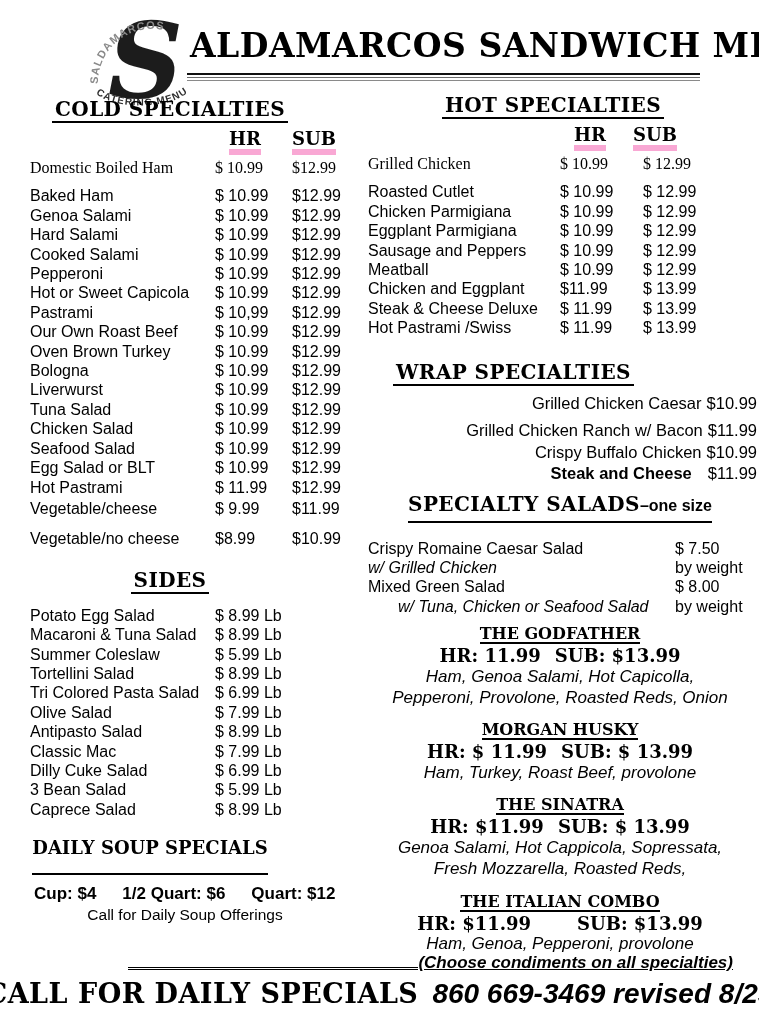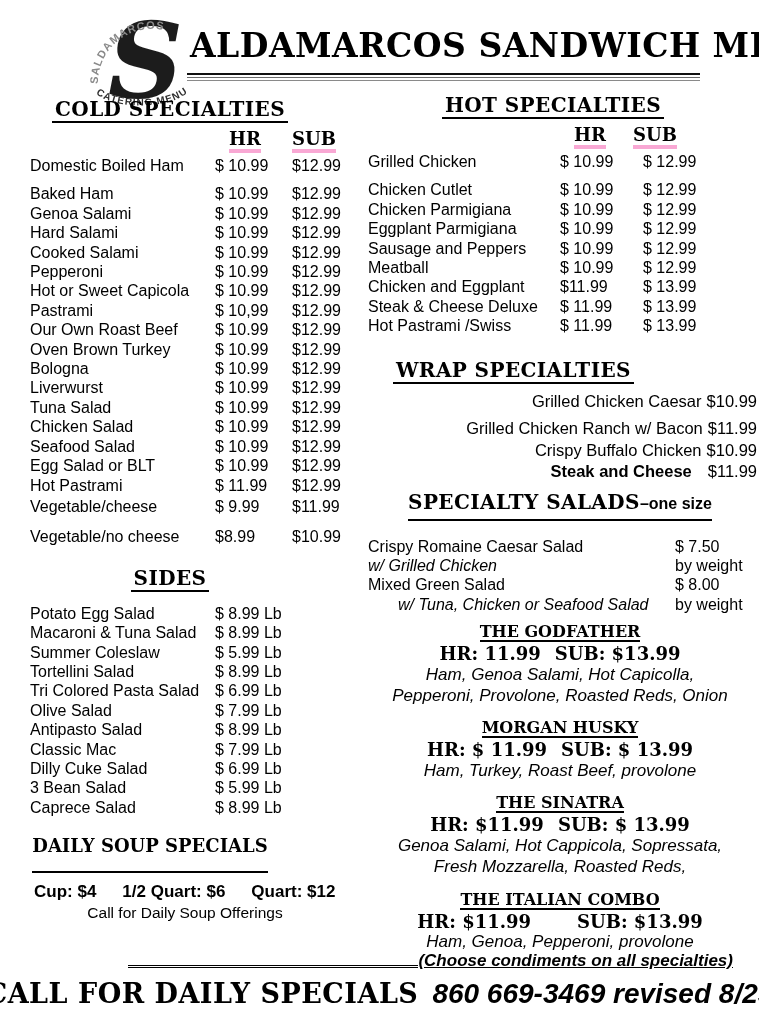--- a/index.html
+++ b/index.html
@@ -35,7 +35,7 @@
   .colhead-row{display:grid;margin-top:5px;font-size:18px;line-height:22px;}
   .l-grid{grid-template-columns:185px 77px 1fr;padding-left:10px;}
   .r-grid{grid-template-columns:192px 83px 1fr;padding-left:5px;}
-  .colhead-row .u{border-bottom:4px solid #f9a8d4;display:inline-block;line-height:20px;}
+  .colhead-row .u{border-bottom:6px solid #f9a8d4;display:inline-block;line-height:20px;}
   .colhead-hr{margin-left:14px;}
   .menu-rows{margin-top:3px;}
   .mrow{display:grid;font-size:16px;line-height:19.4px;}

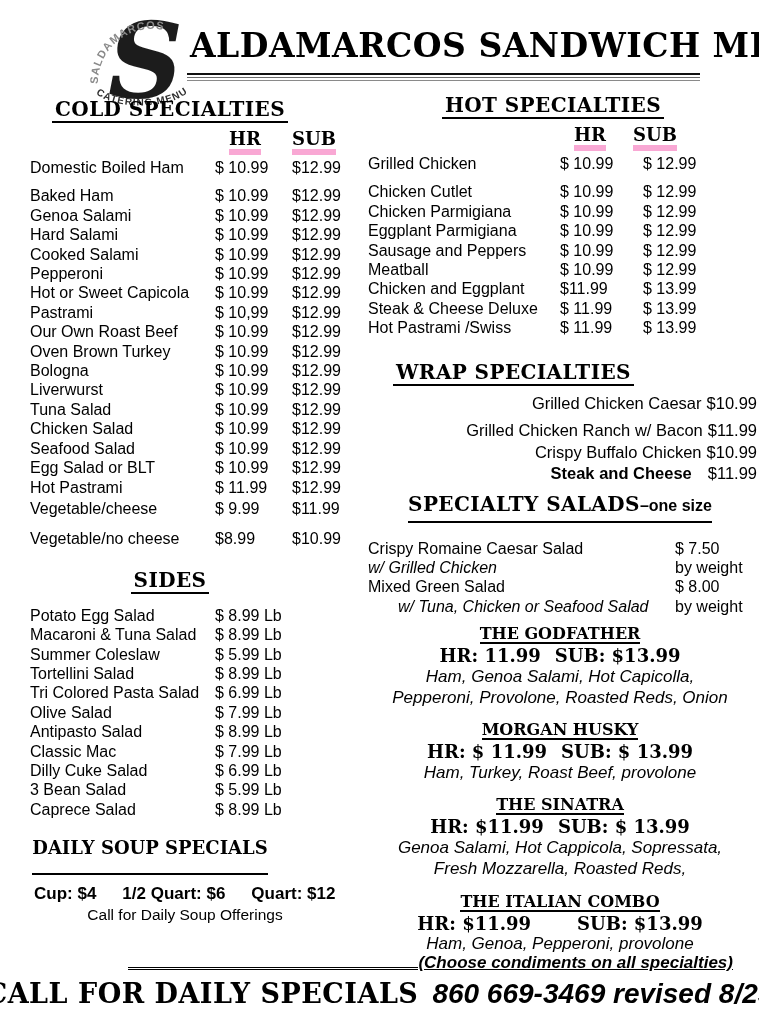--- a/index.html
+++ b/index.html
@@ -39,7 +39,7 @@
   .colhead-hr{margin-left:14px;}
   .menu-rows{margin-top:3px;}
   .mrow{display:grid;font-size:16px;line-height:19.4px;}
-  .mrow.first{margin-bottom:9px;}
+  .mrow.first{margin-bottom:9px;font-family:Liberation Serif, serif;}
   .mrow.veg1{margin-top:2px;}
   .mrow.veg2{margin-top:11px;}
 

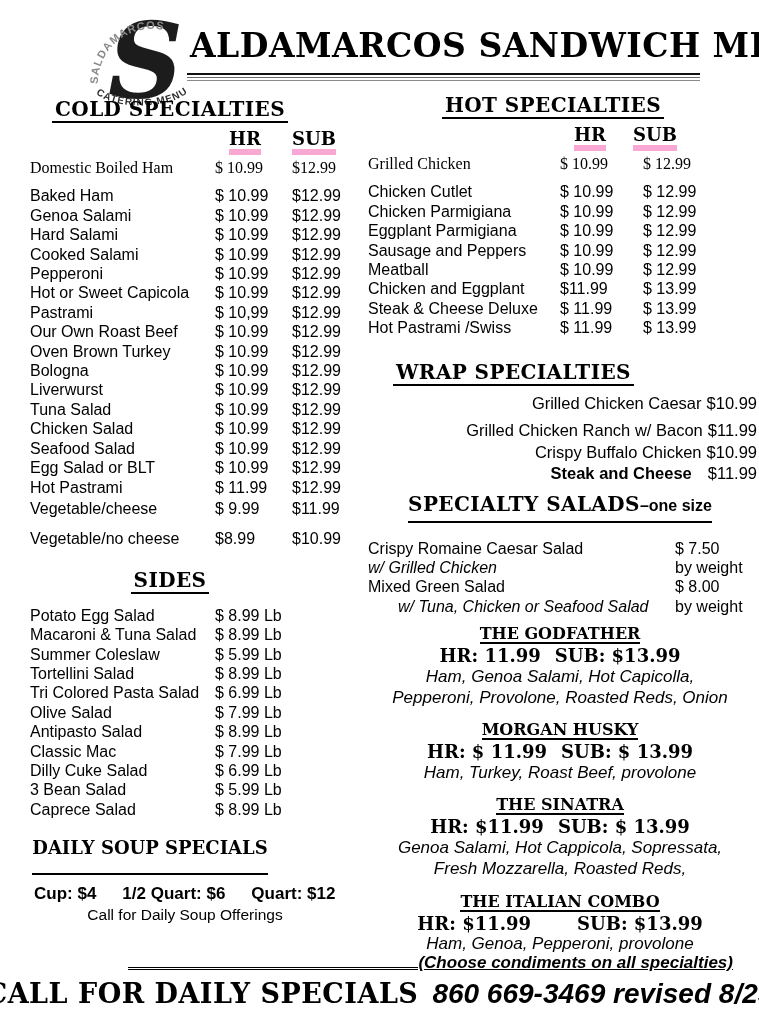--- a/index.html
+++ b/index.html
@@ -301,7 +301,7 @@
         <span>$ 12.99</span>
       </div>
     <div class="mrow r-grid">
-        <span>Chicken Cutlet</span>
+        <span>Roasted Cutlet</span>
         <span>$ 10.99</span>
         <span>$ 12.99</span>
       </div>

